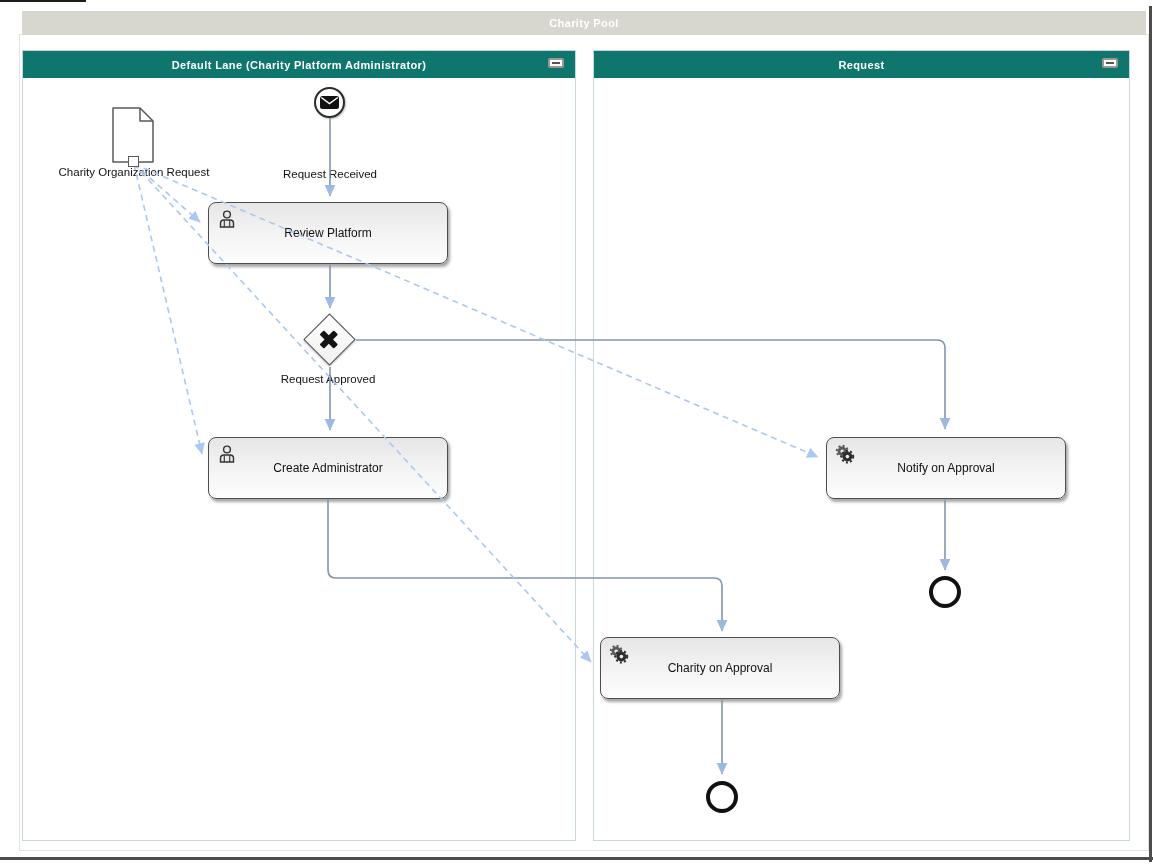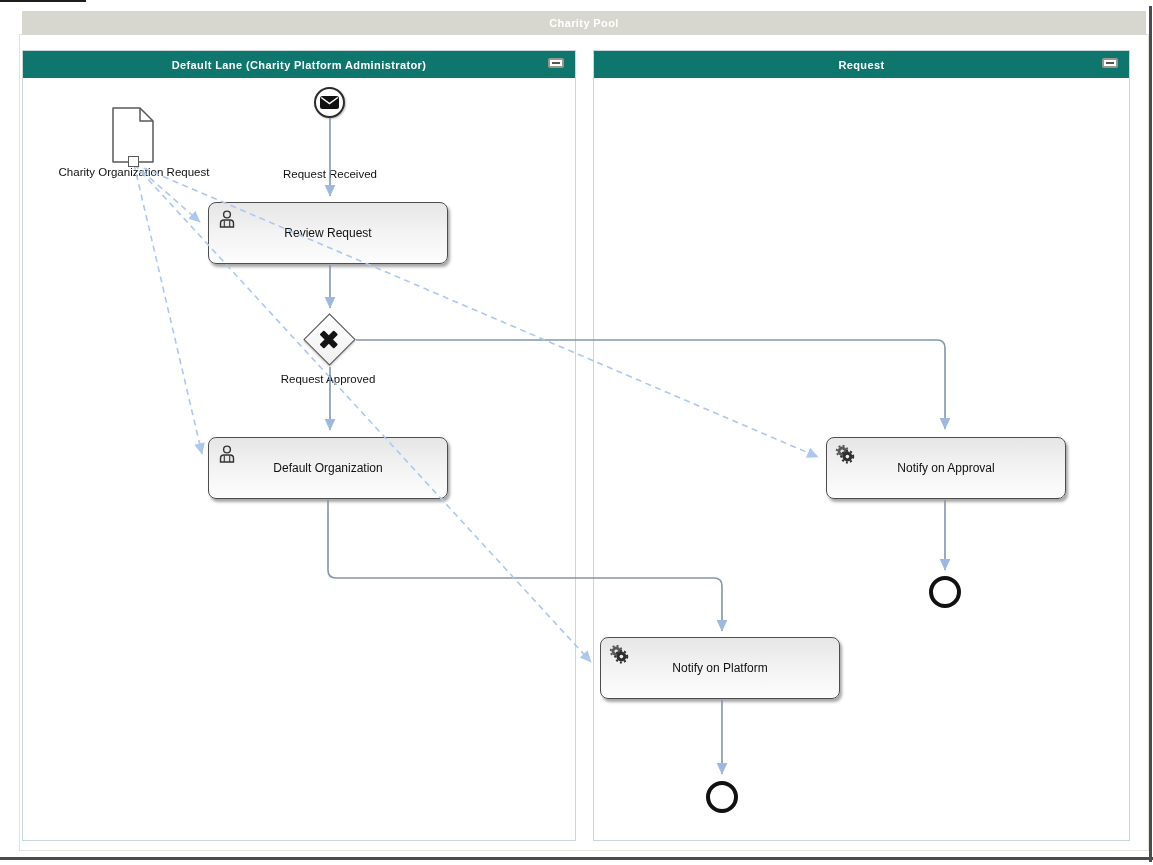--- a/index.html
+++ b/index.html
@@ -164,7 +164,7 @@
       <path d="M3.5,18 v-3.6 q0,-3.4 3.4,-3.4 h6.2 q3.4,0 3.4,3.4 V18 z" fill="#e9e9e9" stroke="#333" stroke-width="1.4"></path>
       <path d="M7.3,11.5 V18 M12.7,11.5 V18" stroke="#333" stroke-width="1.1"></path>
     </svg>
-    <span class="task-label">Review Request</span>
+    <span class="task-label">Review Platform</span>
   </div>
 
   <div class="gateway">

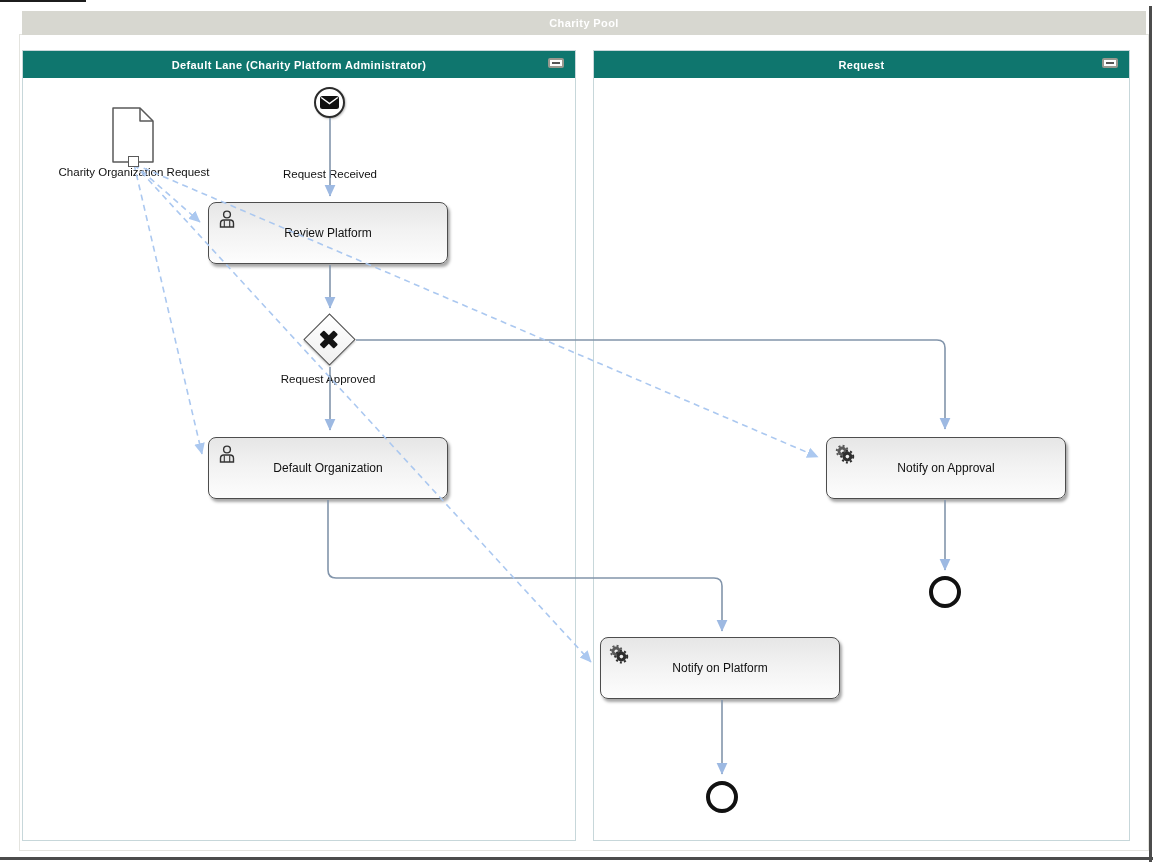--- a/index.html
+++ b/index.html
@@ -179,7 +179,7 @@
       <path d="M3.5,18 v-3.6 q0,-3.4 3.4,-3.4 h6.2 q3.4,0 3.4,3.4 V18 z" fill="#e9e9e9" stroke="#333" stroke-width="1.4"></path>
       <path d="M7.3,11.5 V18 M12.7,11.5 V18" stroke="#333" stroke-width="1.1"></path>
     </svg>
-    <span class="task-label">Default Organization</span>
+    <span class="task-label">Create Administrator</span>
   </div>
 
   <div class="task" style="left:826px;top:437px;">

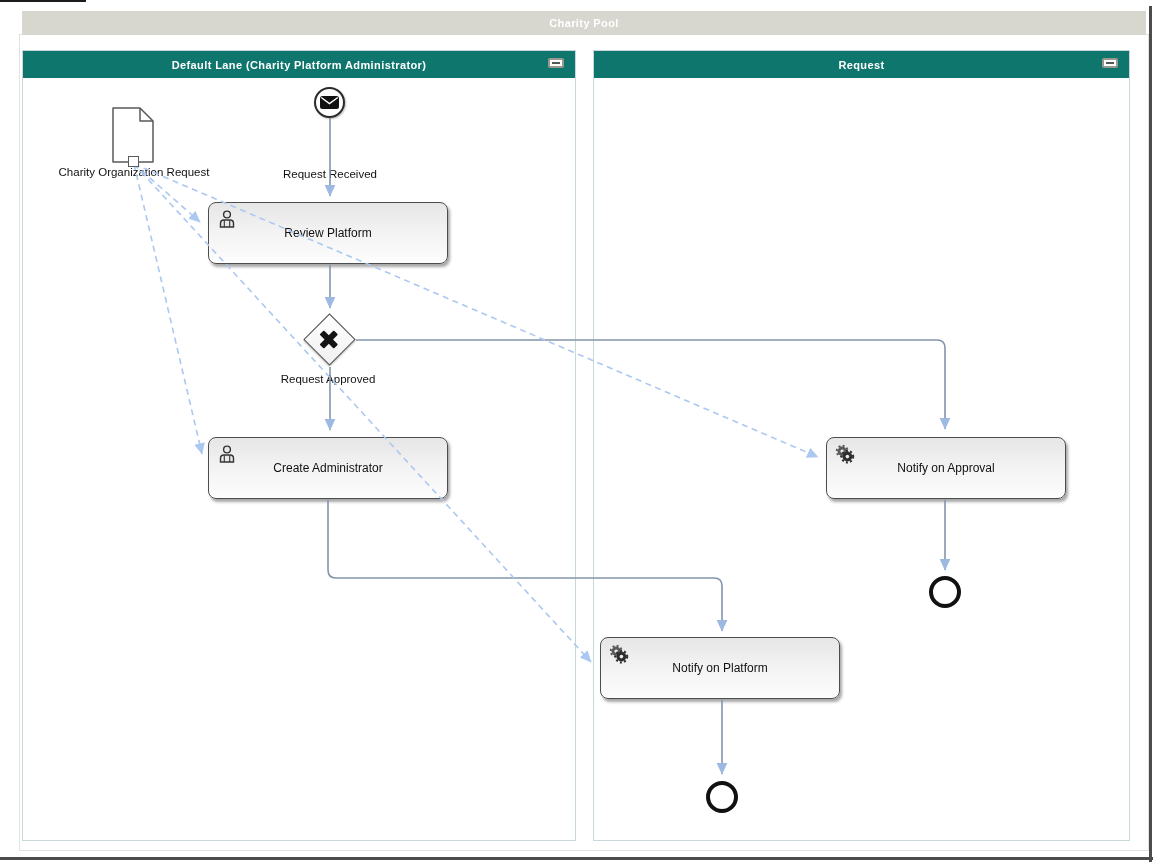--- a/index.html
+++ b/index.html
@@ -211,7 +211,7 @@
         <circle cx="12.4" cy="12.6" r="1.8" fill="#ededed"></circle>
       </g>
     </svg>
-    <span class="task-label">Notify on Platform</span>
+    <span class="task-label">Charity on Approval</span>
   </div>
 
   <div class="event-end end-rejection"></div>

